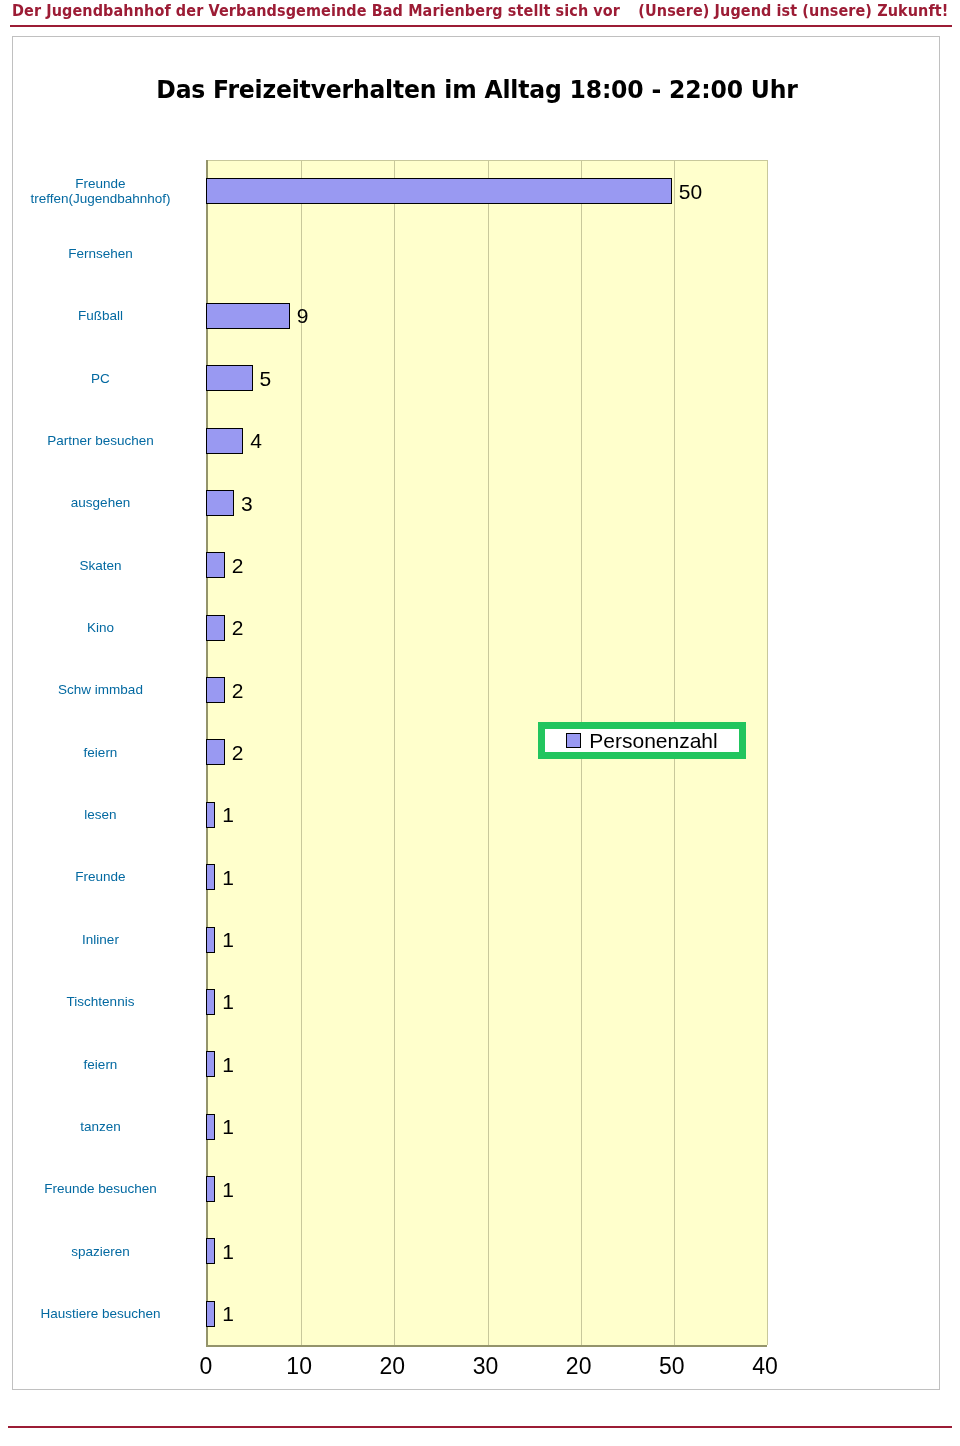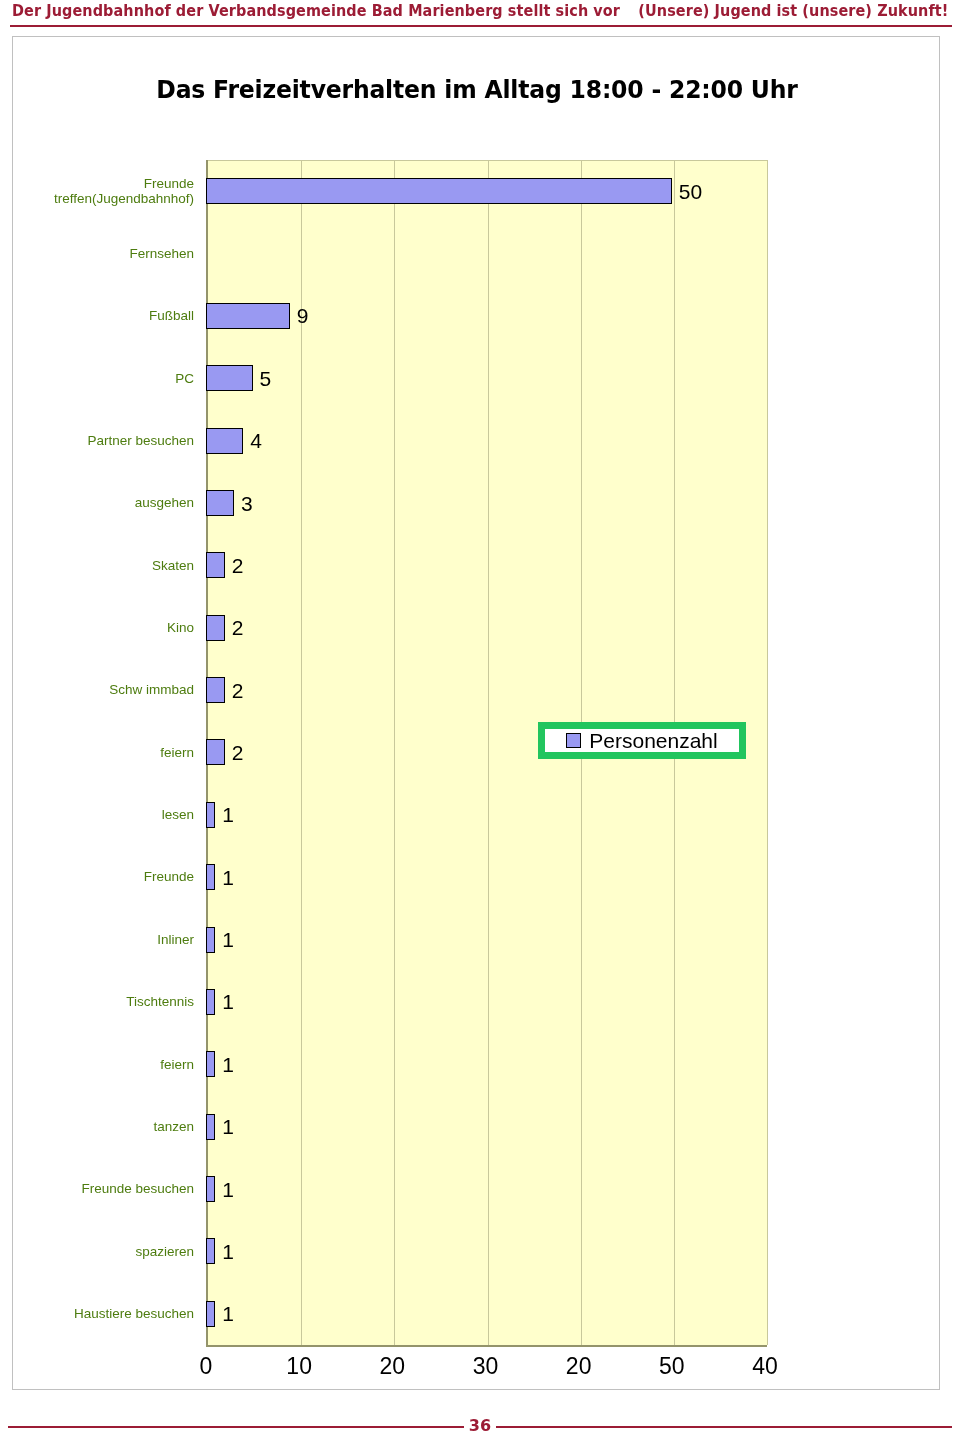--- a/index.html
+++ b/index.html
@@ -153,10 +153,10 @@
     position: absolute;
     right: 0;
     width: 187px;
-    text-align: right;
+    text-align: center;
     font-family: "Liberation Sans", sans-serif;
     font-size: 13.5px;
-    color: #4d7c0f;
+    color: #0369a1;
     line-height: 15.5px;
     white-space: pre-line;
   }

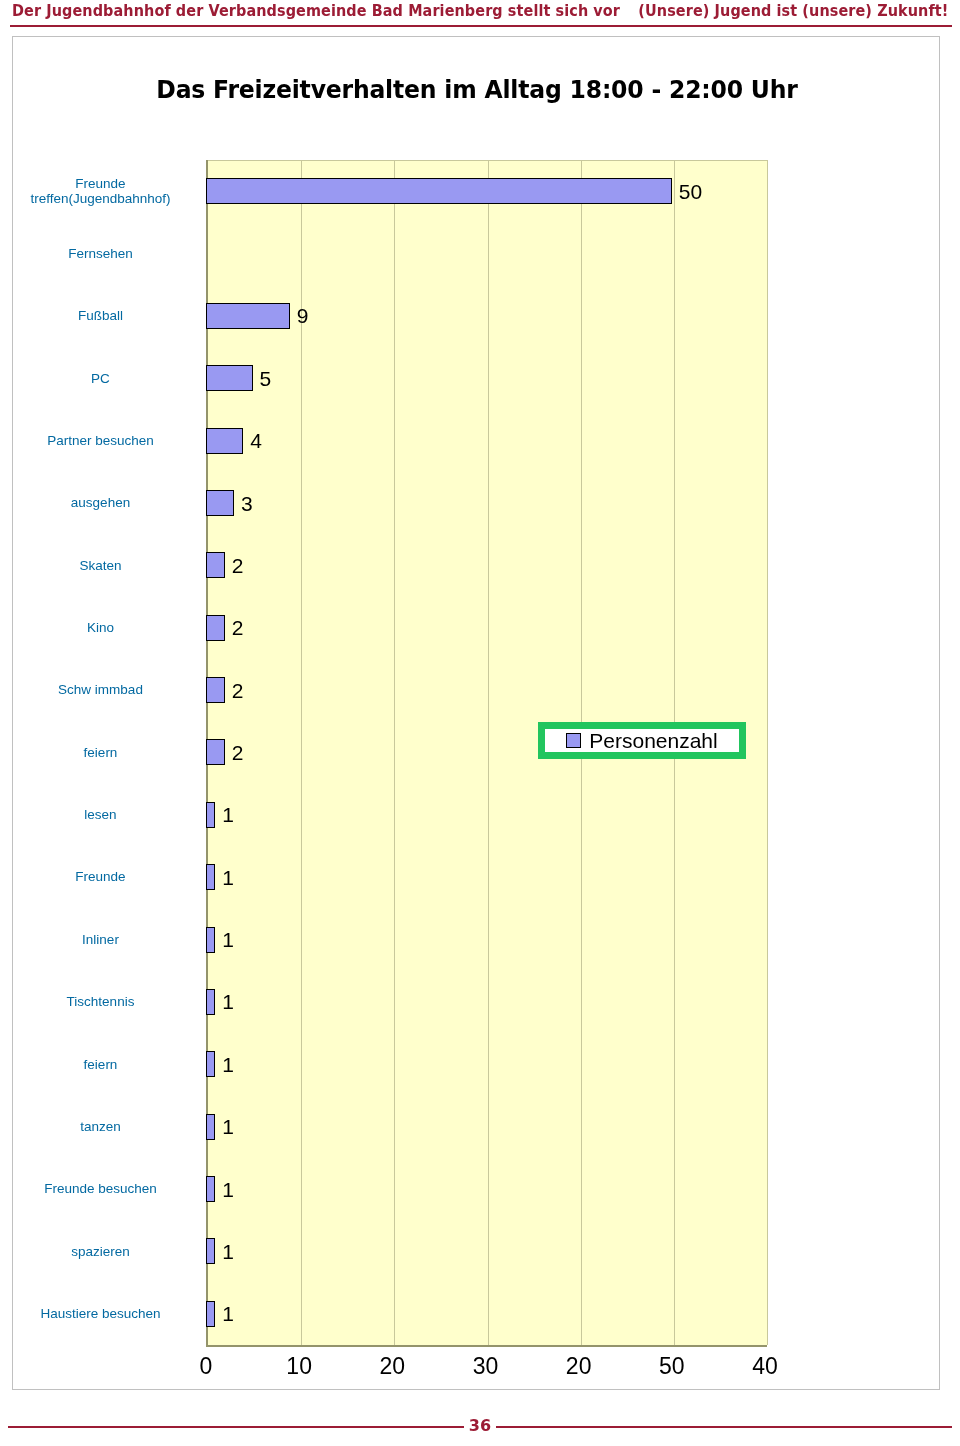--- a/index.html
+++ b/index.html
@@ -387,7 +387,6 @@
 
 <div class="page-footer">
   <div class="ftr-rule"></div>
-  <div class="ftr-page"><span>36</span></div>
 </div>
 
 </body></html>

